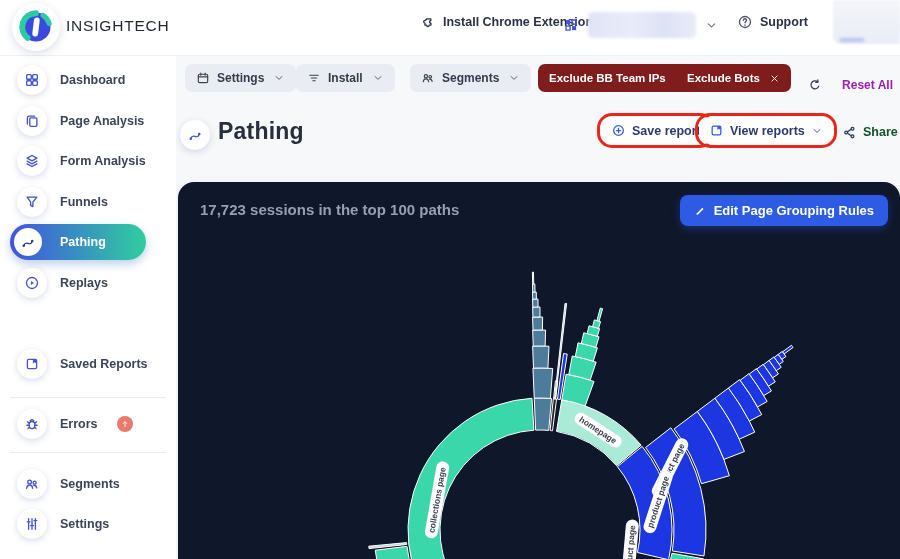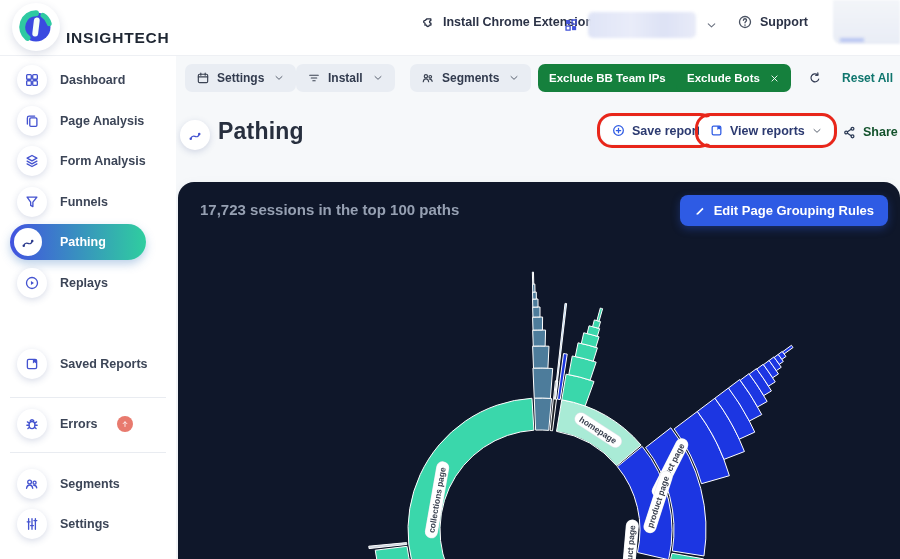--- a/index.html
+++ b/index.html
@@ -12,7 +12,7 @@
     border-bottom:1px solid #eef0f4; z-index:30; }
   .logo-wrap { position:absolute; left:12px; top:3px; width:48px; height:48px; border-radius:50%;
     background:#fff; box-shadow:0 3px 8px rgba(60,80,130,.18); display:flex; align-items:center; justify-content:center; }
-  .brand { position:absolute; left:66px; top:17px; font-size:15.5px; font-weight:700; letter-spacing:.8px; color:#1f2733;margin-top:12px; }
+  .brand { position:absolute; left:66px; top:17px; font-size:15.5px; font-weight:400; letter-spacing:.8px; color:#1f2733; }
   .hdr-item { position:absolute; display:flex; align-items:center; gap:7px; font-size:12.5px; font-weight:700; color:#2b3246; }
   .hdr-install { left:420px; top:14px; }
   .hdr-account { left:563px; top:12px; gap:9px; }

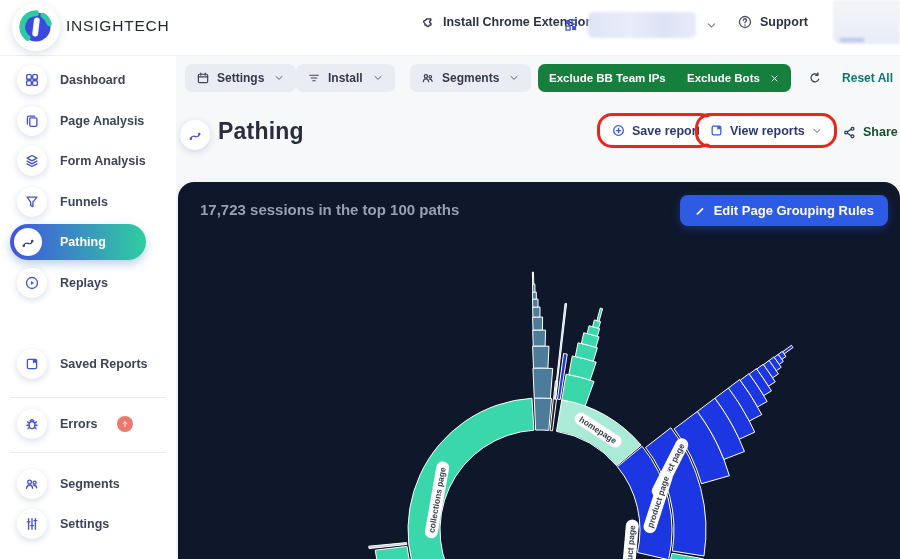--- a/index.html
+++ b/index.html
@@ -43,7 +43,7 @@
     background:#e9edf3; border-radius:7px; font-size:12px; font-weight:700; color:#323b4e; cursor:pointer; }
   .tbtn .chev { color:#5a6270; margin-left:2px; }
   .chip { position:absolute; top:8px; height:28px; display:flex; align-items:center; gap:9px; padding:0 11px;
-    background:#15803d; border-radius:7px; font-size:11.5px; font-weight:700; color:#fff; cursor:pointer;justify-content:flex-end; }
+    background:#7f1d1d; border-radius:7px; font-size:11.5px; font-weight:700; color:#fff; cursor:pointer;justify-content:flex-end; }
   .reset { position:absolute; top:8px; right:7px; height:28px; display:flex; align-items:center; gap:20px;
     font-size:12px; font-weight:700; color:#0f766e; cursor:pointer; }
 

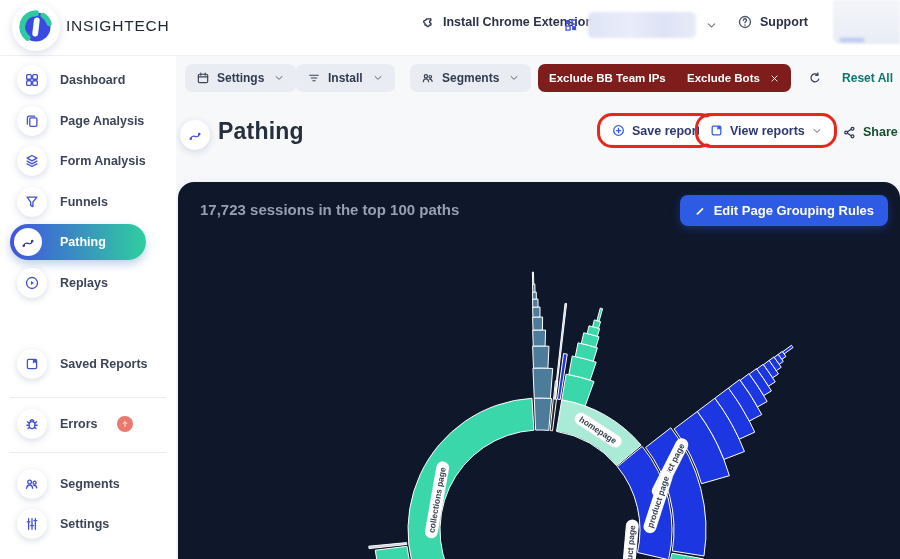--- a/index.html
+++ b/index.html
@@ -44,8 +44,8 @@
   .tbtn .chev { color:#5a6270; margin-left:2px; }
   .chip { position:absolute; top:8px; height:28px; display:flex; align-items:center; gap:9px; padding:0 11px;
     background:#7f1d1d; border-radius:7px; font-size:11.5px; font-weight:700; color:#fff; cursor:pointer;justify-content:flex-end; }
-  .reset { position:absolute; top:8px; right:7px; height:28px; display:flex; align-items:center; gap:20px;
-    font-size:12px; font-weight:700; color:#0f766e; cursor:pointer; }
+  .reset { position:absolute; top:8px; right:7px; height:28px; display:flex; align-items:flex-end; gap:20px;
+    font-size:12px; font-weight:700; color:#a21caf; cursor:pointer; }
 
   .title-circle { position:absolute; left:4px; top:64px; width:30px; height:30px; border-radius:50%; background:#fff;
     box-shadow:0 2px 7px rgba(60,80,140,.20); display:flex; align-items:center; justify-content:center; color:#4453d0; }

